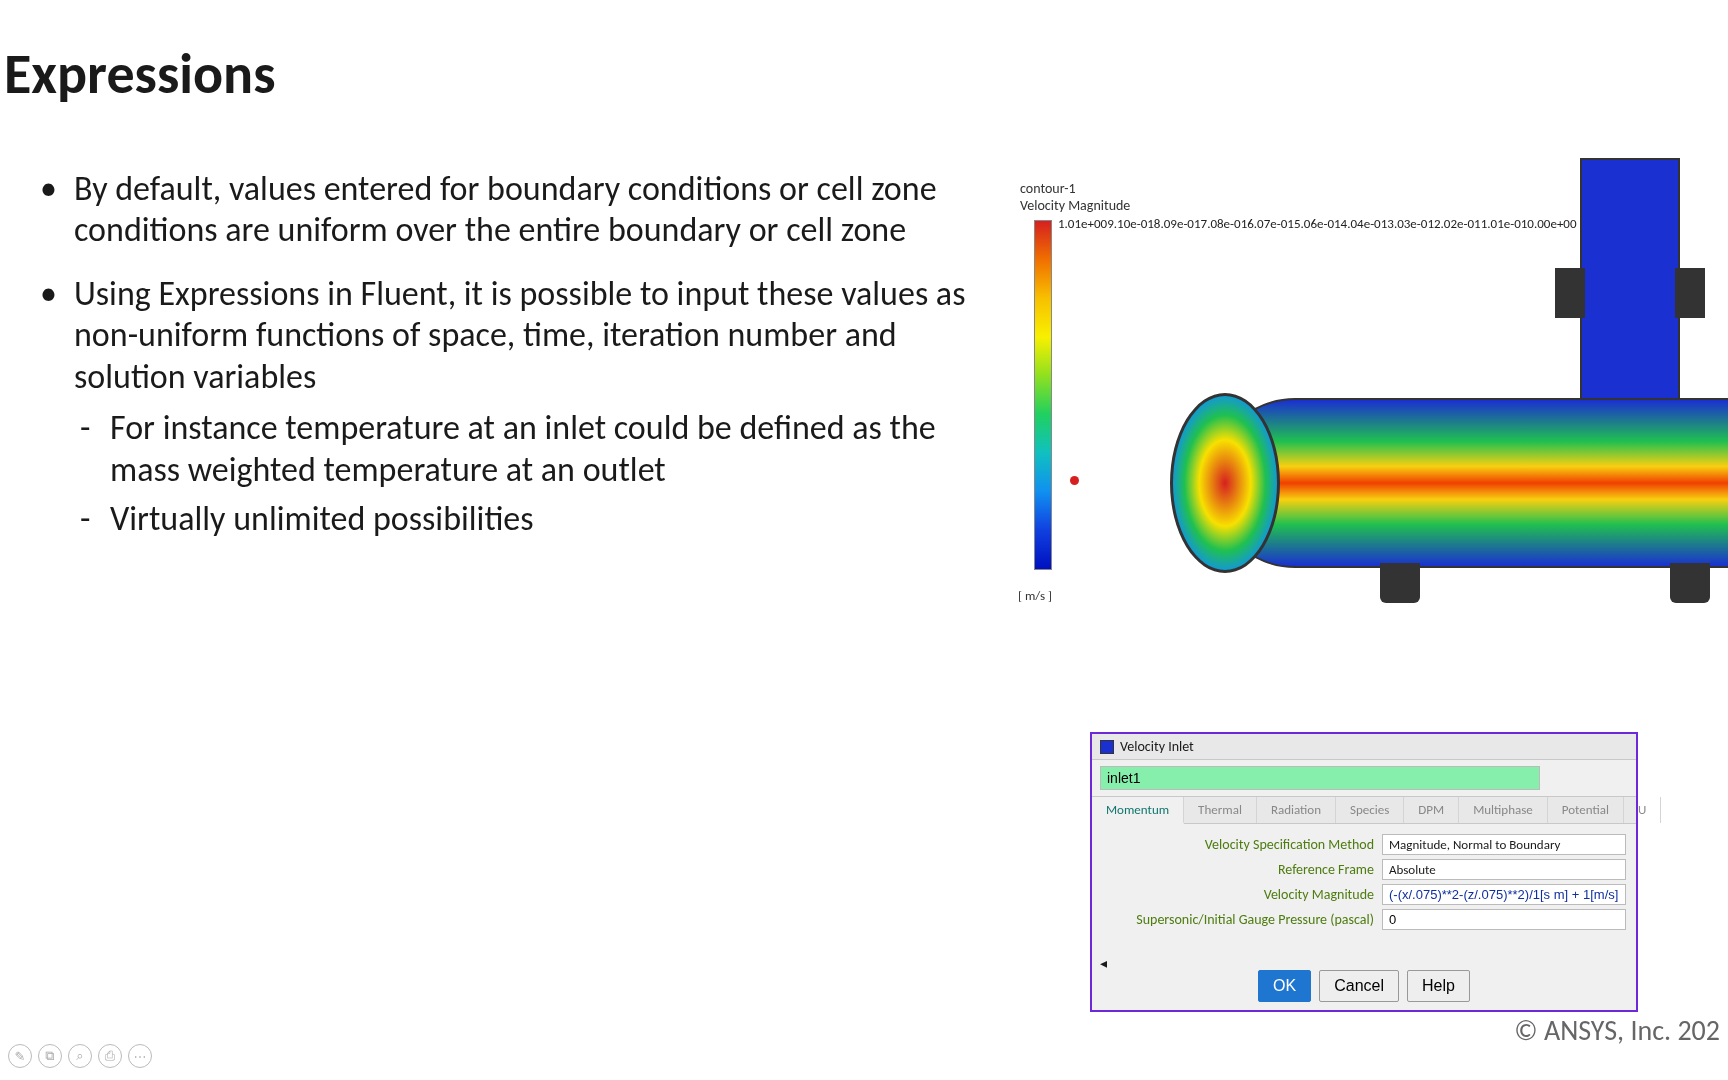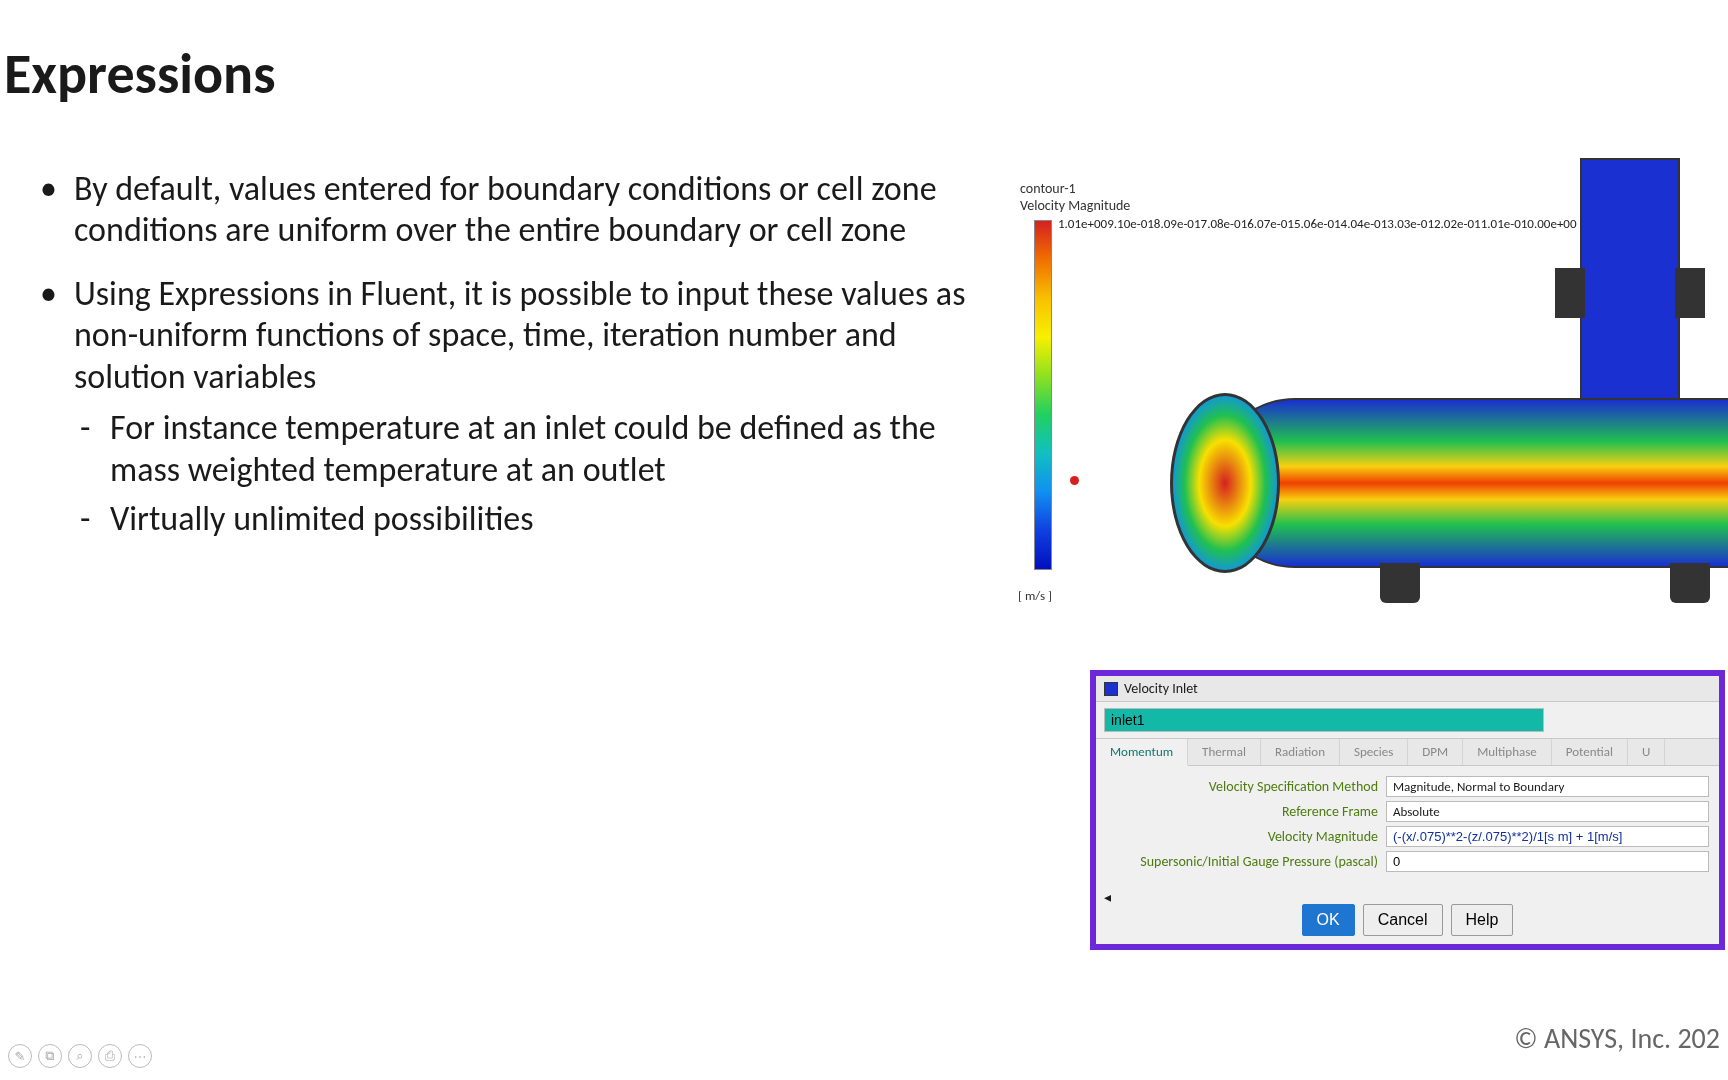--- a/index.html
+++ b/index.html
@@ -30,7 +30,7 @@
   .stack-flange-r { position:absolute; left:475px; top:100px; width:30px; height:50px; background:#333; }
   .feet { position:absolute; left:180px; top:395px; width:40px; height:40px; background:#333; border-radius:0 0 6px 6px; }
   .feet.f2 { left:470px; }
-  .dialog { position: absolute; left: 1090px; top: 670px; width: 635px; height: 280px; border: 6px solid #6d28d9; background: #f0f0f0; font-size: 14px; }
+  .dialog { position: absolute; left: 1090px; top: 732px; width: 548px; height: 280px; border: 2px solid #6d28d9; background: #f0f0f0; font-size: 14px; }
   .dlg-title { display:flex; align-items:center; gap:6px; padding:4px 8px; border-bottom:1px solid #c8c8c8; background:#e8e8e8; }
   .dlg-title-icon { width:14px; height:14px; background:#1a30d0; border:1px solid #333; }
   .dlg-name-input { margin:6px 8px; }

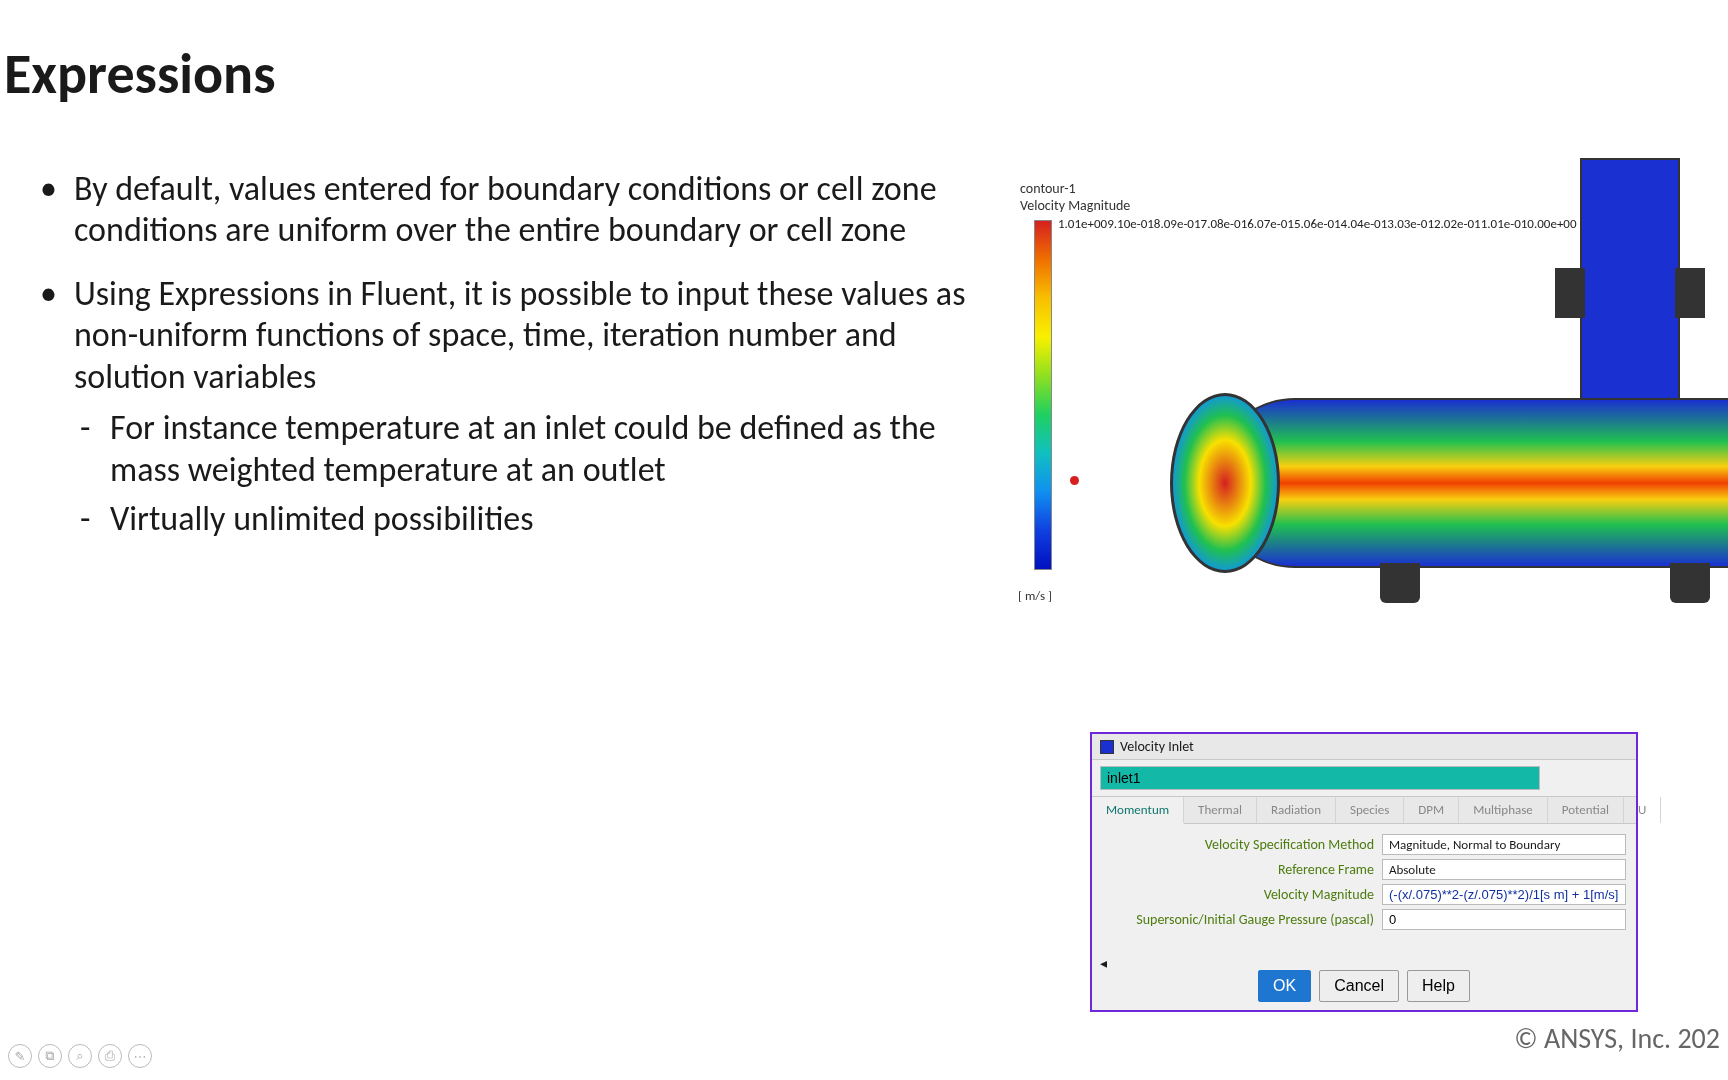--- a/index.html
+++ b/index.html
@@ -34,7 +34,7 @@
   .dlg-title { display:flex; align-items:center; gap:6px; padding:4px 8px; border-bottom:1px solid #c8c8c8; background:#e8e8e8; }
   .dlg-title-icon { width:14px; height:14px; background:#1a30d0; border:1px solid #333; }
   .dlg-name-input { margin:6px 8px; }
-  .dlg-name-input input { width: 440px; padding:3px 6px; border:1px solid #bbb; background:#14b8a6; font-size:14px; }
+  .dlg-name-input input { width: 440px; padding:3px 6px; border:1px solid #bbb; background:#86efac; font-size:14px; }
   .tabs { display:flex; border-top:1px solid #c8c8c8; border-bottom:1px solid #c8c8c8; background:#e8e8e8; }
   .tab { padding:5px 14px; font-size:13px; color:#888; border-right:1px solid #d4d4d4; cursor:pointer; }
   .tab.active { background:#f0f0f0; color:#0f766e; border-bottom:2px solid #f0f0f0; margin-bottom:-1px;text-align:center; }

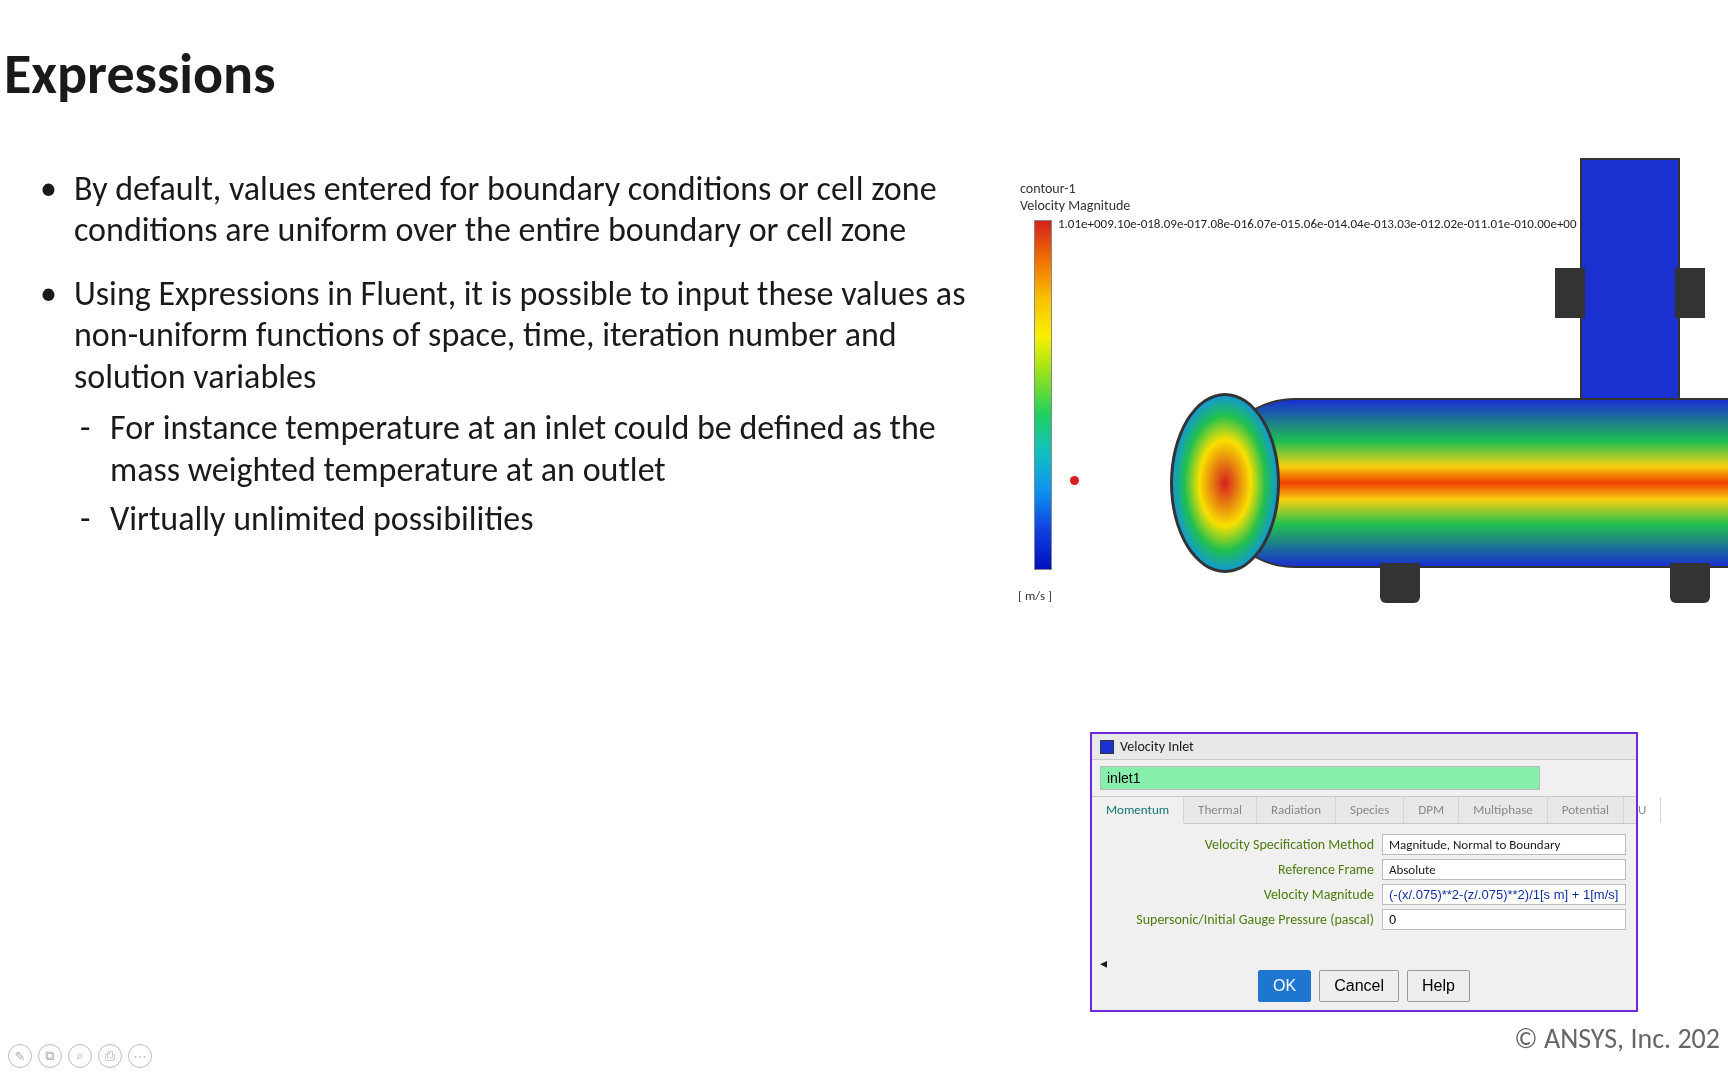--- a/index.html
+++ b/index.html
@@ -48,7 +48,7 @@
   .btn-row { position:absolute; left:0; right:0; bottom:8px; display:flex; justify-content:center; gap:8px; }
   .btn { padding:6px 14px; border:1px solid #999; background:#eee; font-size:16px; cursor:pointer; border-radius:2px; }
   .btn.primary { background:#1e76d0; color:#fff; border-color:#1e76d0; }
-  .copyright { position:absolute; right:8px; bottom:24px; font-size:28px; color:#666; }
+  .copyright { position:absolute; right:8px; bottom:32px; font-size:28px; color:#666; }
   .footer-icons { position:absolute; left:8px; bottom:12px; display:flex; gap:6px; }
   .ficon { width:24px; height:24px; border:1px solid #bbb; border-radius:50%; display:flex; align-items:center; justify-content:center; color:#aaa; font-size:13px; }
 </style>

